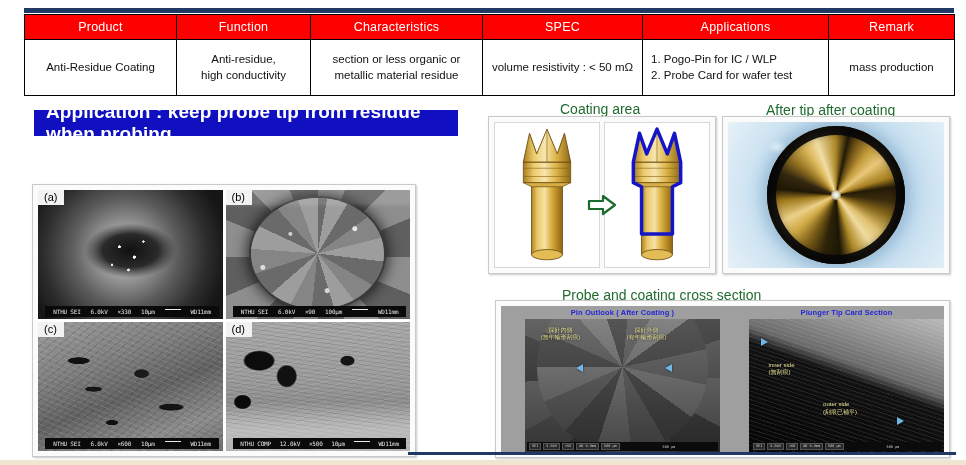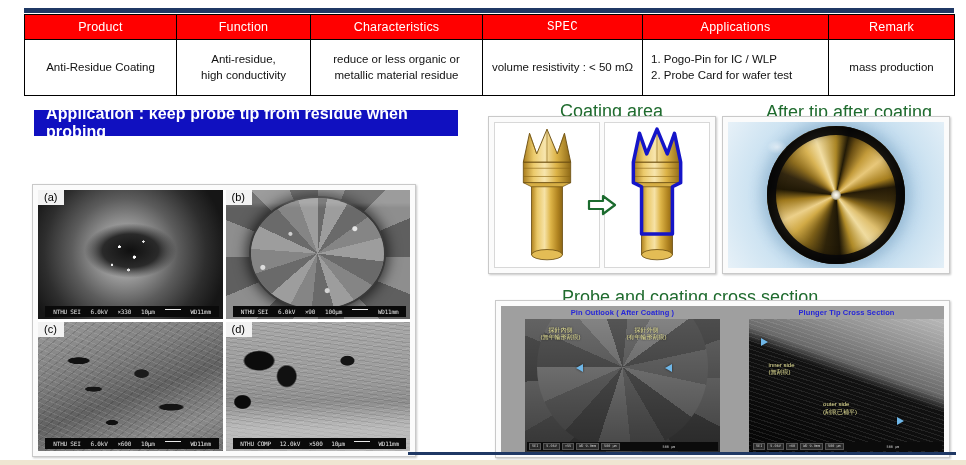--- a/index.html
+++ b/index.html
@@ -53,7 +53,7 @@
   }
   .spec-table td.left-align { text-align: left; padding-left: 8px; }
   .c1 { width: 152px; } .c2 { width: 134px; margin-top: 17px; } .c3 { width: 172px; }
-  .c4 { width: 160px; font-family: Liberation Mono, monospace; } .c5 { width: 186px; } .c6 { width: 126px; }
+  .c4 { width: 160px; } .c5 { width: 186px; } .c6 { width: 126px; }
 
   
   .app-banner {

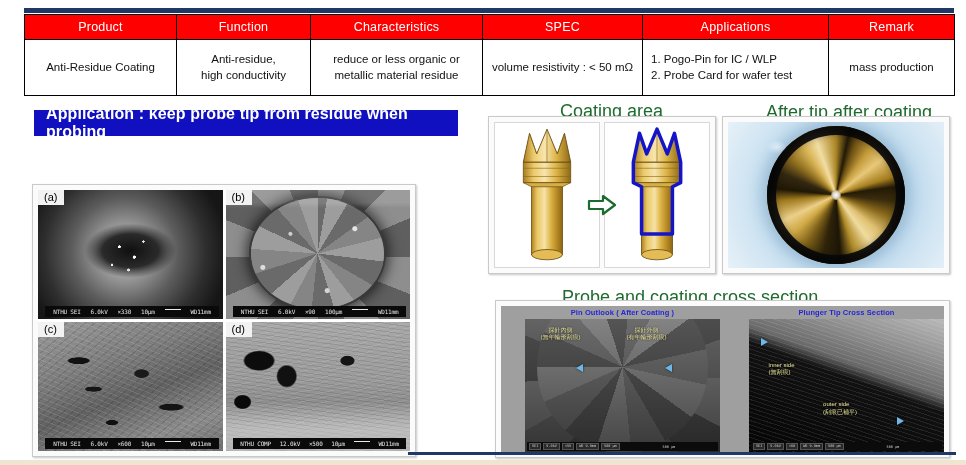--- a/index.html
+++ b/index.html
@@ -378,7 +378,7 @@
           <div>high conductivity</div>
         </td>
         <td>
-          <div>reduce or less organic or</div>
+          <div>section or less organic or</div>
           <div>metallic material residue</div>
         </td>
         <td>volume resistivity : &lt; 50 mΩ</td>

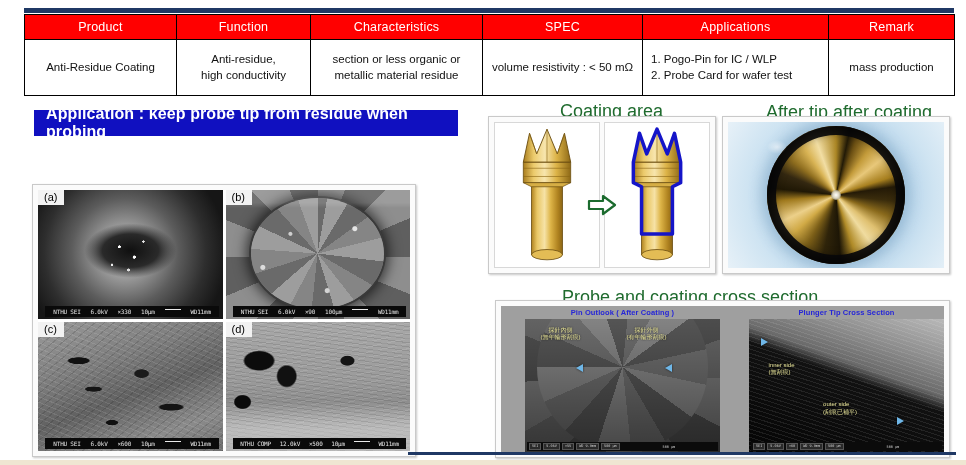--- a/index.html
+++ b/index.html
@@ -61,7 +61,7 @@
     width: 424px; height: 26px;
     background: #1010C0;
     color: #ffffff;
-    font-size: 16px;
+    font-size: 19px;
     font-weight: bold;
     display: flex; align-items: center;
     padding-left: 12px;

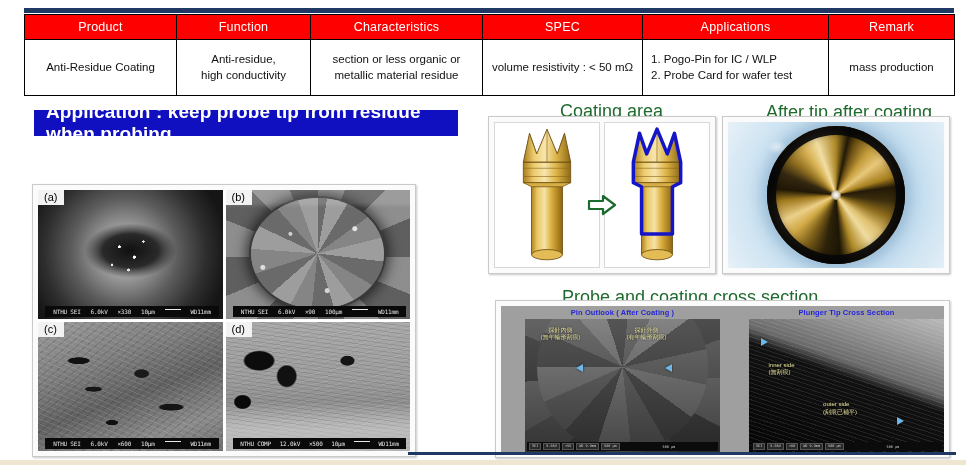--- a/index.html
+++ b/index.html
@@ -72,7 +72,7 @@
   .green-cap {
     position: absolute;
     color: #1F6B2E;
-    font-size: 18px;
+    font-size: 14px;
     white-space: nowrap;
   }
   .cap-surface  { left: 64px;  top: 165px; }

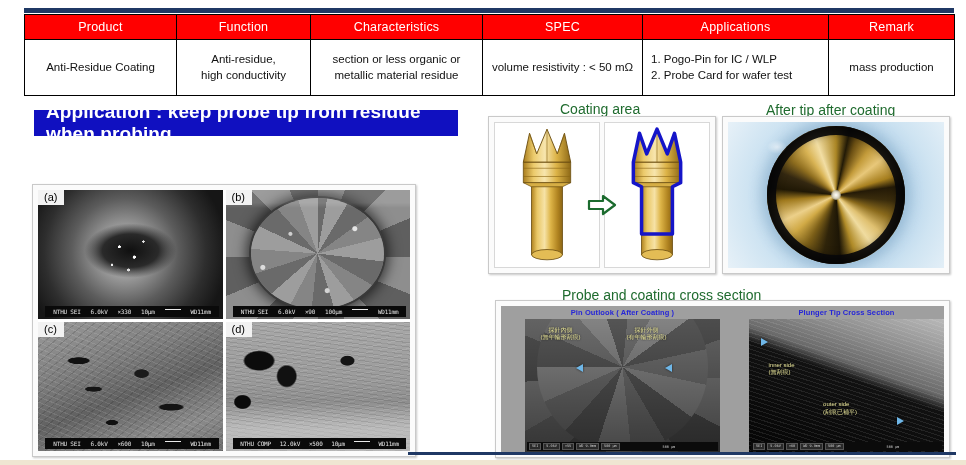--- a/index.html
+++ b/index.html
@@ -563,7 +563,7 @@
       </div>
 
       <div class="cross-half">
-        <div class="cross-title">Plunger Tip Cross Section</div>
+        <div class="cross-title">Plunger Tip Card Section</div>
         <div class="cross-img">
           <div class="plunger-tex"></div>
 

